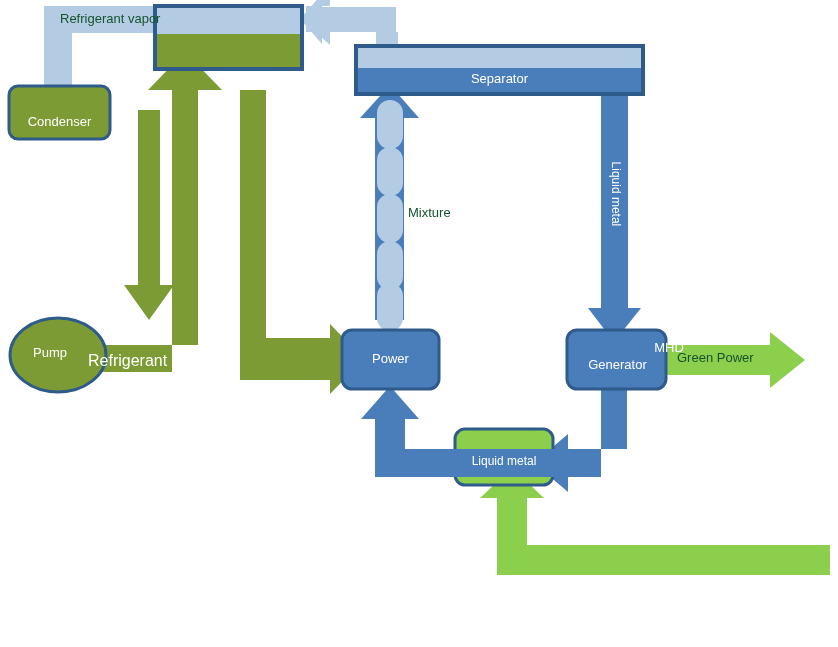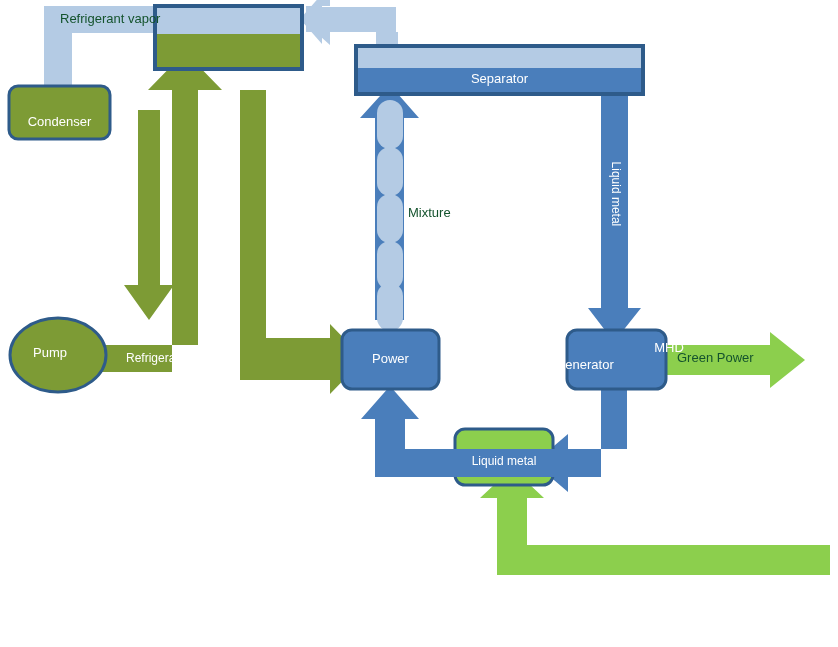--- a/index.html
+++ b/index.html
@@ -134,7 +134,7 @@
 
   <div class="lbl lbl-dark" style="left:60px; top:12px;">Refrigerant vapor</div>
 
-  <div class="lbl lbl-white" style="left:88px; top:352px; font-size:12px;margin-left:38px;">Refrigerant liquid</div>
+  <div class="lbl lbl-white" style="left:88px; top:352px; font-size:16px;">Refrigerant liquid</div>
 
   <div class="lbl lbl-dark" style="left:408px; top:206px;">Mixture</div>
 

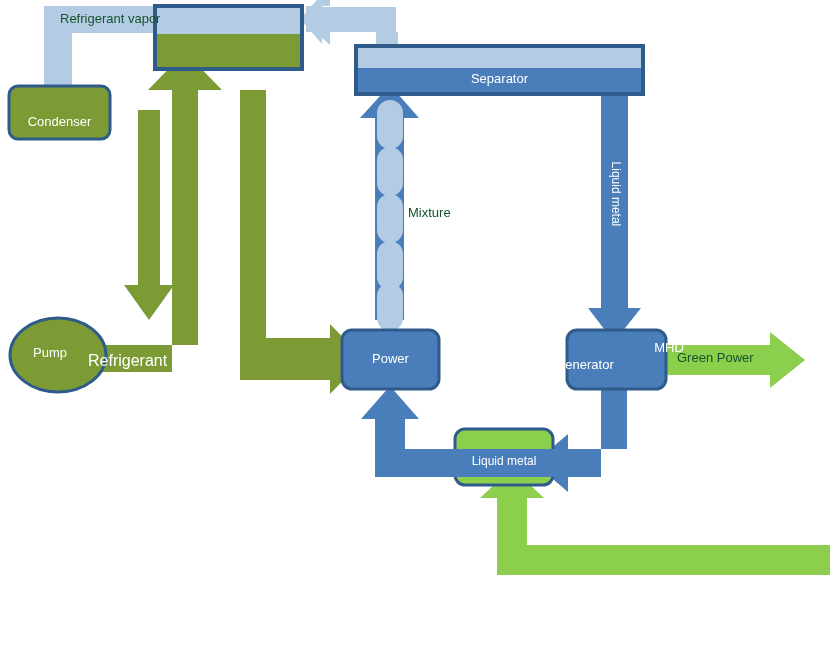--- a/index.html
+++ b/index.html
@@ -125,7 +125,7 @@
   <div class="lbl lbl-white lbl-box" style="left:342px; top:352px; width:97px;">Power</div>
 
   <div class="lbl lbl-white lbl-box" style="left:579px; top:341px; width:98px;padding-left:41px;">MHD</div>
-  <div class="lbl lbl-white lbl-box" style="left:535px; top:358px; width:99px;">Generator</div>
+  <div class="lbl lbl-white lbl-box" style="left:568px; top:358px; width:99px;">Generator</div>
 
   <div class="lbl lbl-white lbl-box" style="left:455px; top:455px; width:98px; font-size:12px;">Liquid metal</div>
 

